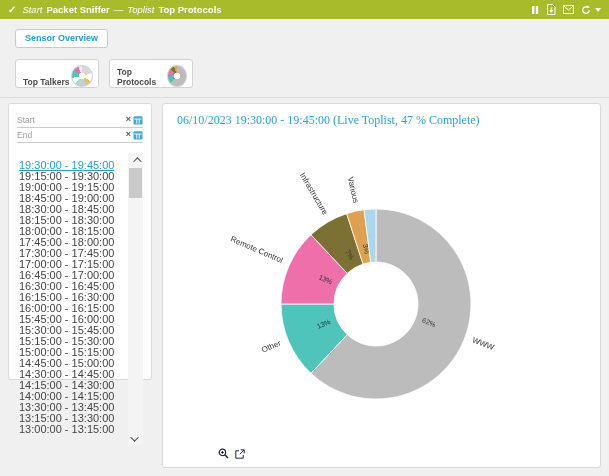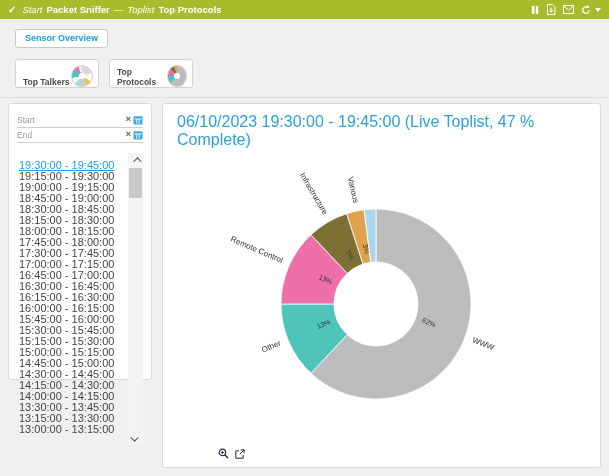--- a/index.html
+++ b/index.html
@@ -71,7 +71,7 @@
     position:absolute;left:162px;top:103px;width:439px;height:365px;
     background:#fff;border:1px solid #d9d9d9;border-radius:3px;box-sizing:border-box;
   }
-  .main-title{position:absolute;left:14px;top:9px;font-size:16px;color:#2aa1d8;}
+  .main-title{position:absolute;left:14px;top:9px;font-size:12px;color:#2aa1d8;font-family:Liberation Serif, serif;}
   .chart-wrap{position:absolute;left:0;top:28px;}
   .foot-icons{position:absolute;left:55px;bottom:8px;display:flex;gap:6px;align-items:center;}
   .foot-icons svg{display:block;cursor:pointer;}

